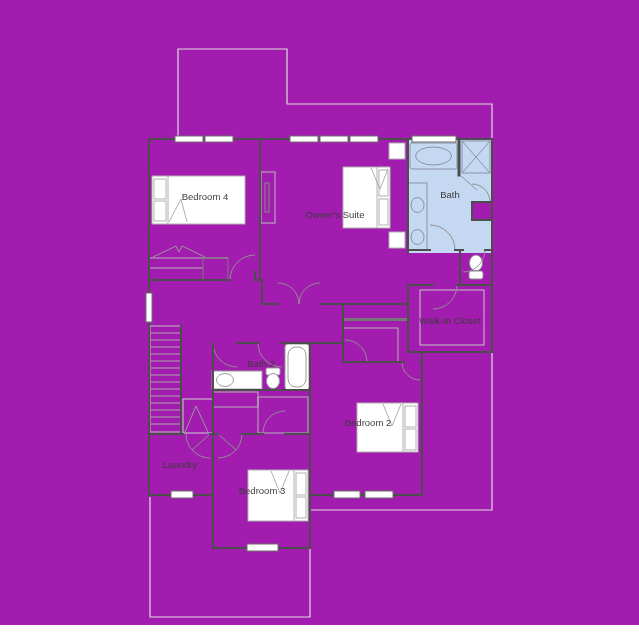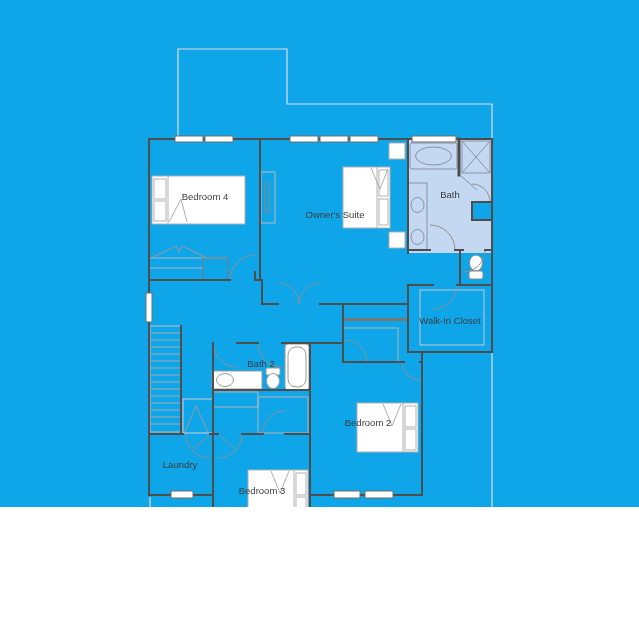--- a/index.html
+++ b/index.html
@@ -3,7 +3,7 @@
 <meta charset="utf-8">
 <style>
   html,body{margin:0;padding:0;background:#ffffff;}
-  .stage{position:relative;width:639px;height:507px;background:#0ea5e9;overflow:hidden;}
+  .stage{position:relative;width:639px;height:625px;background:#a21caf;overflow:hidden;}
   svg{display:block;}
   .room-label{font-family:"Liberation Sans","DejaVu Sans",sans-serif;font-size:9.5px;fill:#3c3c3c;}
 </style>

